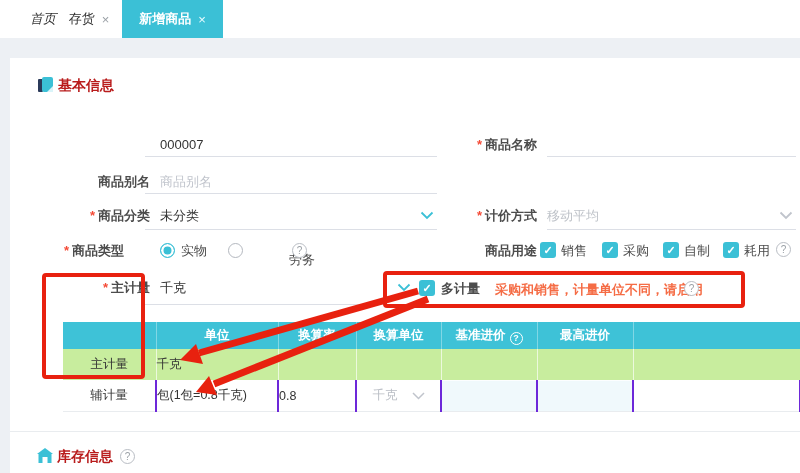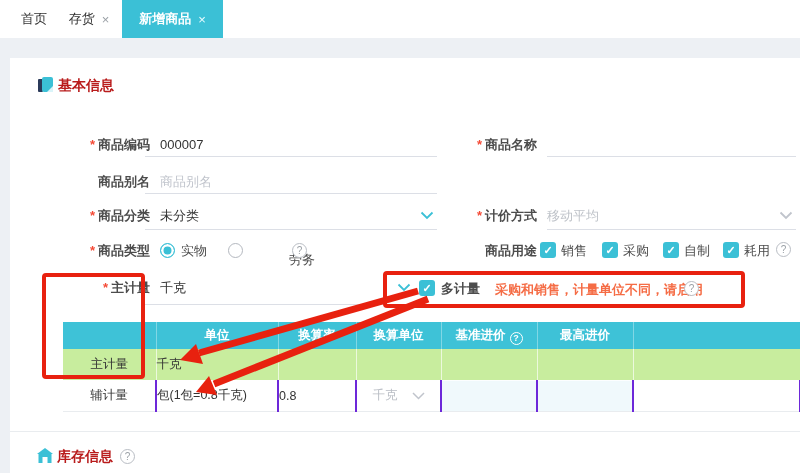--- a/index.html
+++ b/index.html
@@ -10,7 +10,7 @@
   .tabbar { position:absolute; left:0; top:0; width:800px; height:38px; background:#fff; display:flex; }
   .tab { height:38px; display:flex; align-items:center; justify-content:center; gap:7px;
          font-size:13px; color:#333; cursor:pointer; }
-  .tab-home { width:56px; justify-content:center; padding-left:12px; }
+  .tab-home { width:56px; justify-content:flex-end; padding-left:12px;font-style:italic; }
   .tab-mid { width:66px;text-align:center; }
   .tab.active { width:101px; background:#3bc0d6; color:#fff; font-weight:600; }
   .tab .x { font-size:13px; color:#9aa0a6; font-weight:400; }

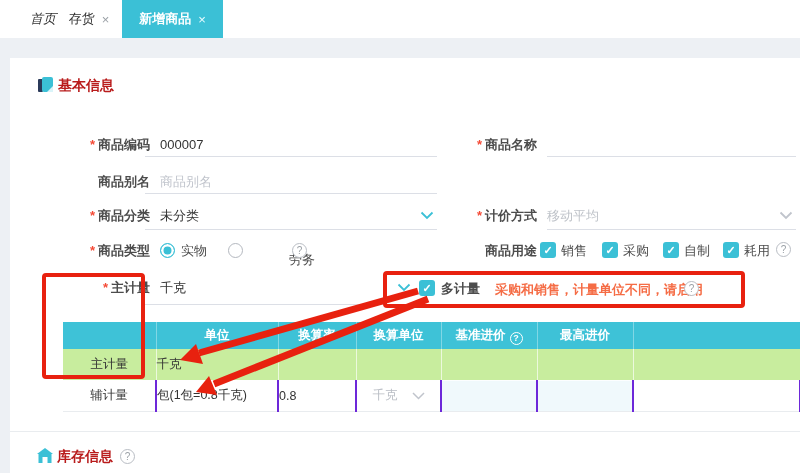--- a/index.html
+++ b/index.html
@@ -92,7 +92,6 @@
   </svg>
   <div class="sec-title" style="left:58px;top:77px;">基本信息</div>
 
-  <div class="flabel" style="left:38px;top:135px;"><span class="star">*</span><span>商品编码</span></div>
   <div class="fval" style="left:160px;top:135px;">000007</div>
   <div class="uline" style="left:145px;top:156px;width:292px;"></div>
 

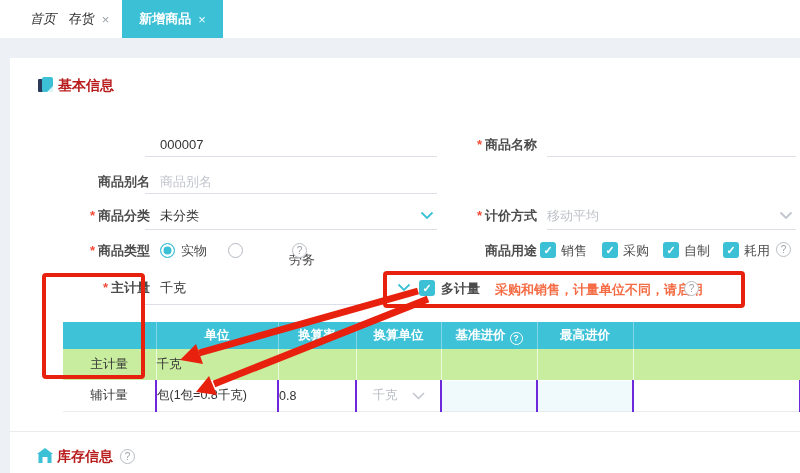--- a/index.html
+++ b/index.html
@@ -121,7 +121,7 @@
   </div>
   <div class="uline" style="left:547px;top:229px;width:249px;"></div>
 
-  <div class="flabel" style="left:38px;top:241px;"><span class="star">*</span><span>商品类型</span></div>
+  <div class="flabel" style="left:38px;top:241px;text-align:center;"><span class="star">*</span><span>商品类型</span></div>
   <div class="radio sel" style="left:160px;top:243px;"></div>
   <div class="optlabel" style="left:181px;top:242px;">实物</div>
   <div class="radio" style="left:228px;top:243px;"></div>

